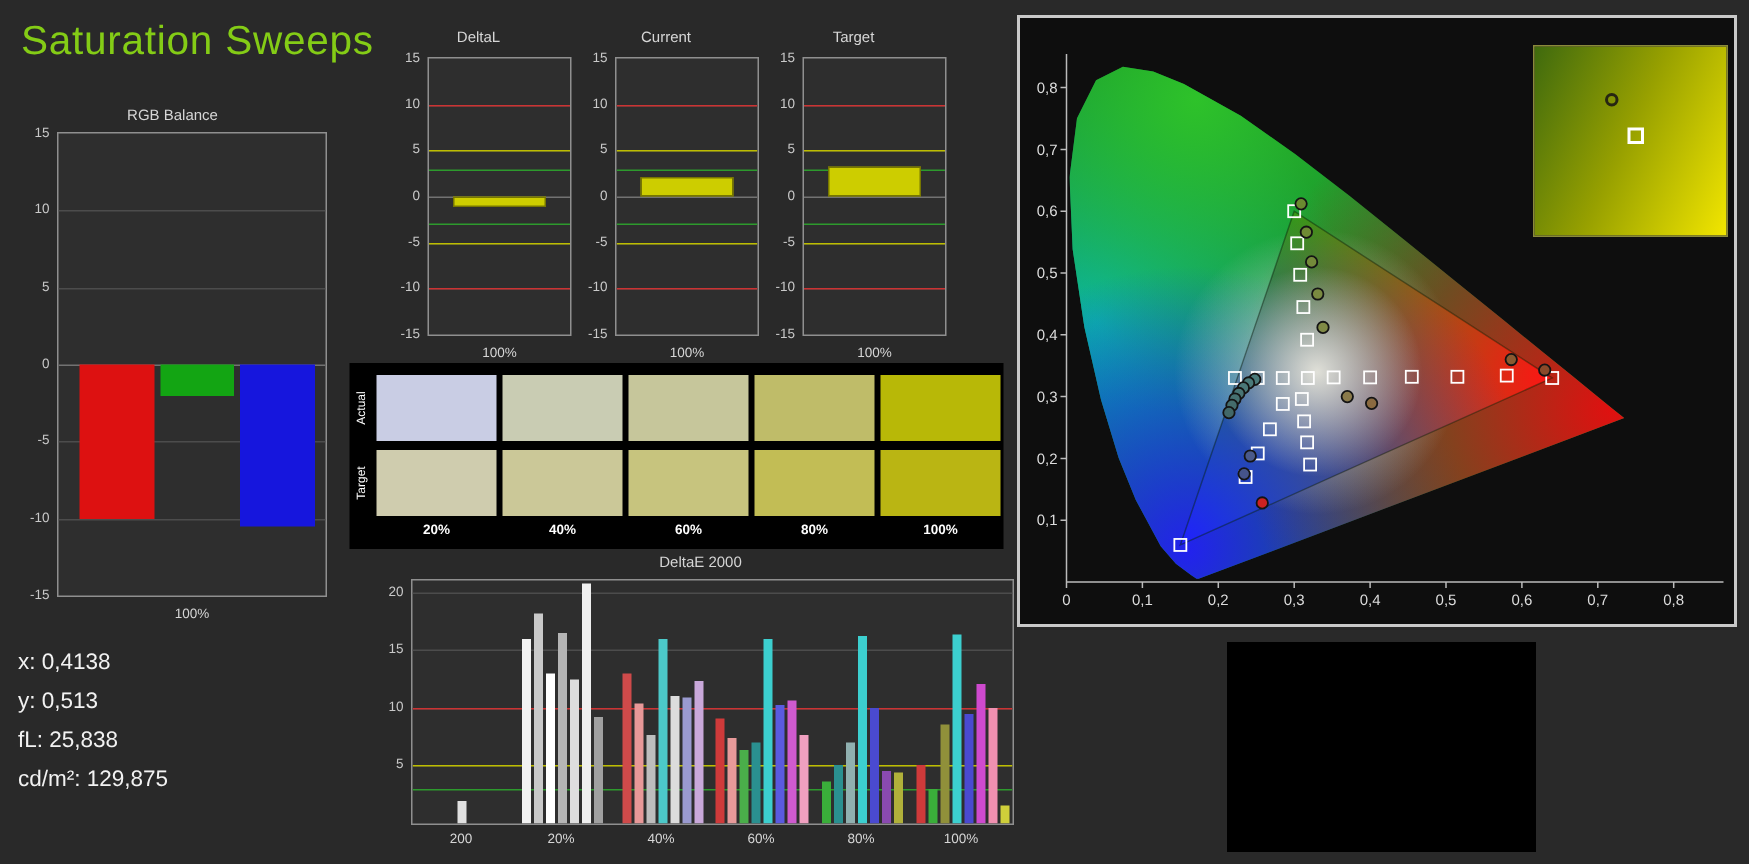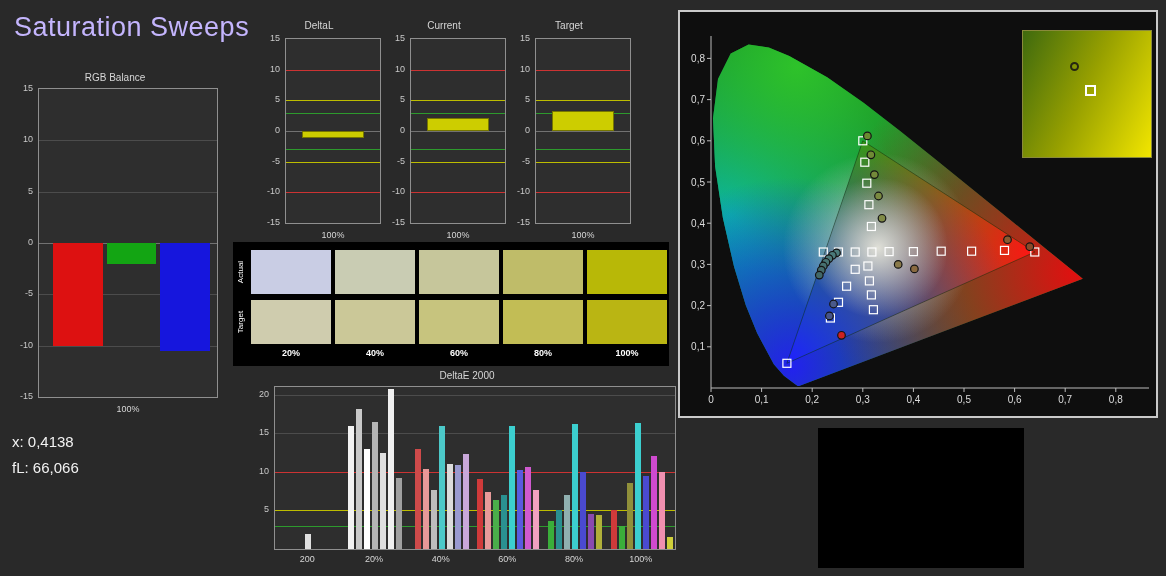--- a/index.html
+++ b/index.html
@@ -5,7 +5,7 @@
 *{margin:0;padding:0;box-sizing:border-box}
 html,body{width:1166px;height:576px}
 body{background:#292929;font-family:"Liberation Sans",sans-serif;position:relative;overflow:hidden;color:#e8e8e8}
-#main-title{position:absolute;left:14px;top:12px;font-size:27px;font-weight:400;color:#c4b5fd;letter-spacing:.5px}
+#main-title{position:absolute;left:14px;top:12px;font-size:27px;font-weight:400;color:#84cc16;letter-spacing:.5px}
 .panel{position:absolute}
 .chart-title{position:absolute;left:0;right:0;top:0;text-align:center;font-size:10px;color:#d6d6d6}
 .plot{position:absolute;background:#2e2e2e;border:1px solid #8f8f8f;overflow:hidden}

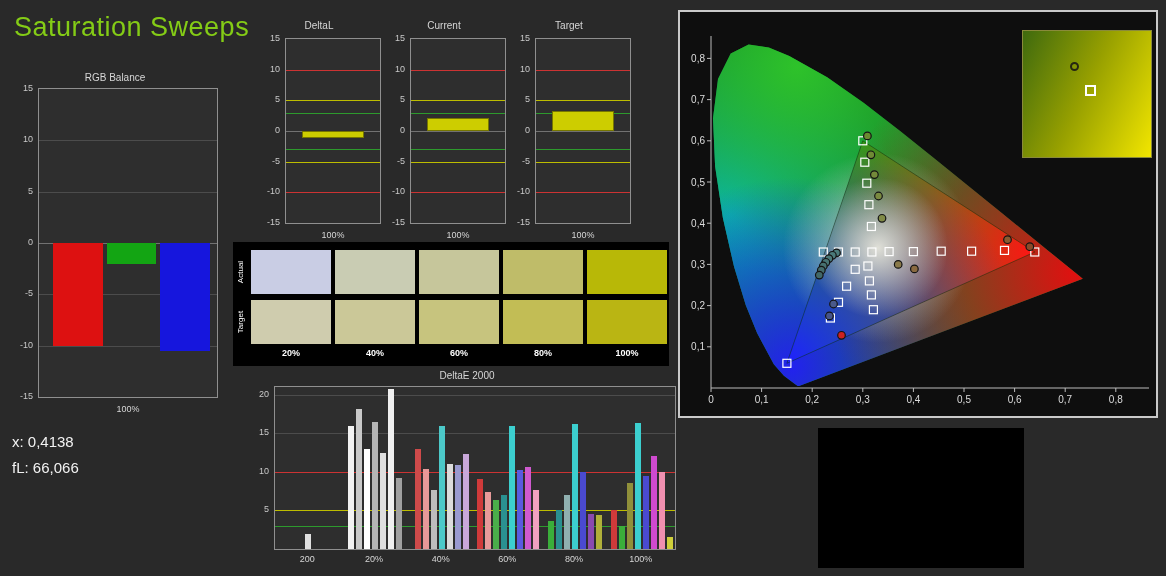--- a/index.html
+++ b/index.html
@@ -375,6 +375,7 @@
 
   <div id="current-reading">
     <div class="cr-line">x: 0,4138</div>
+    <div class="cr-line">y: 0,513</div>
     <div class="cr-line">fL: 66,066</div>
   </div>
 

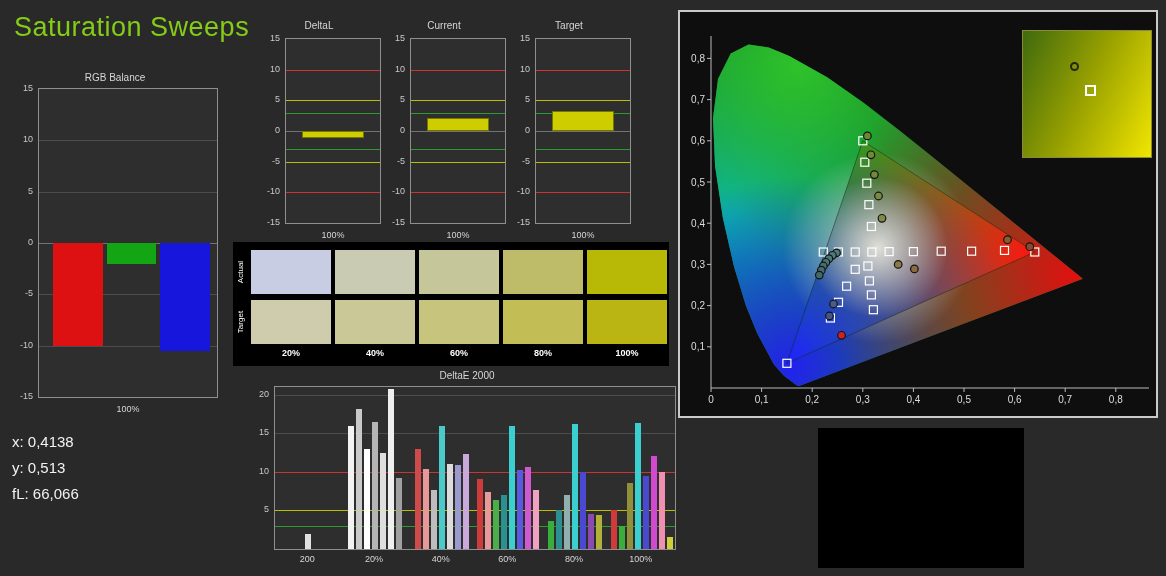--- a/index.html
+++ b/index.html
@@ -376,7 +376,7 @@
   <div id="current-reading">
     <div class="cr-line">x: 0,4138</div>
     <div class="cr-line">y: 0,513</div>
-    <div class="cr-line">fL: 66,066</div>
+    <div class="cr-line">fL: 25,838</div>
   </div>
 
   <div id="video-preview"></div>

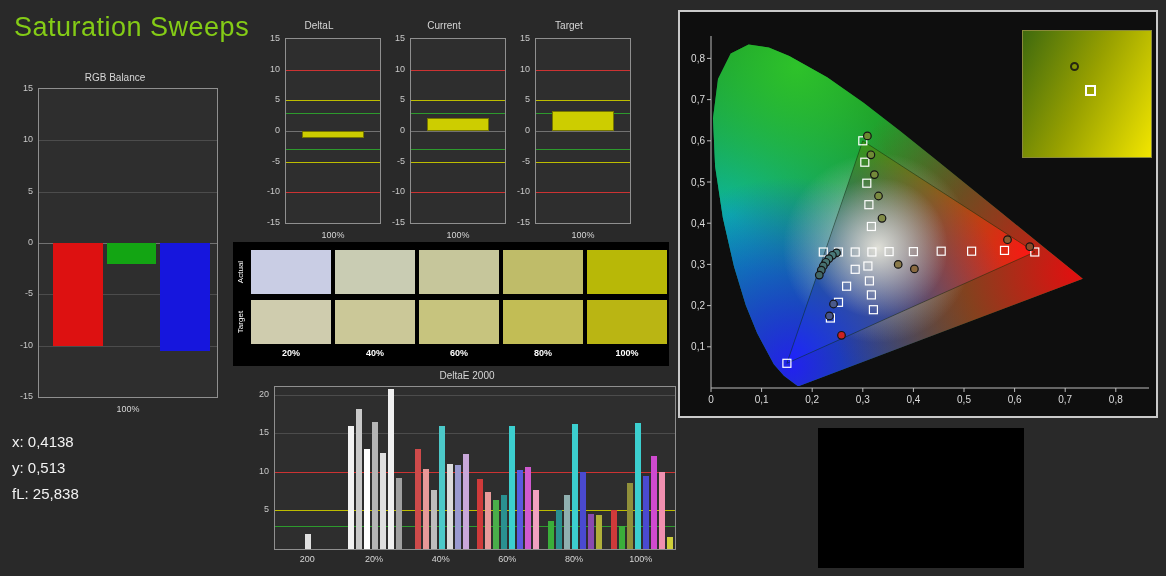--- a/index.html
+++ b/index.html
@@ -377,6 +377,7 @@
     <div class="cr-line">x: 0,4138</div>
     <div class="cr-line">y: 0,513</div>
     <div class="cr-line">fL: 25,838</div>
+    <div class="cr-line">cd/m²: 129,875</div>
   </div>
 
   <div id="video-preview"></div>

